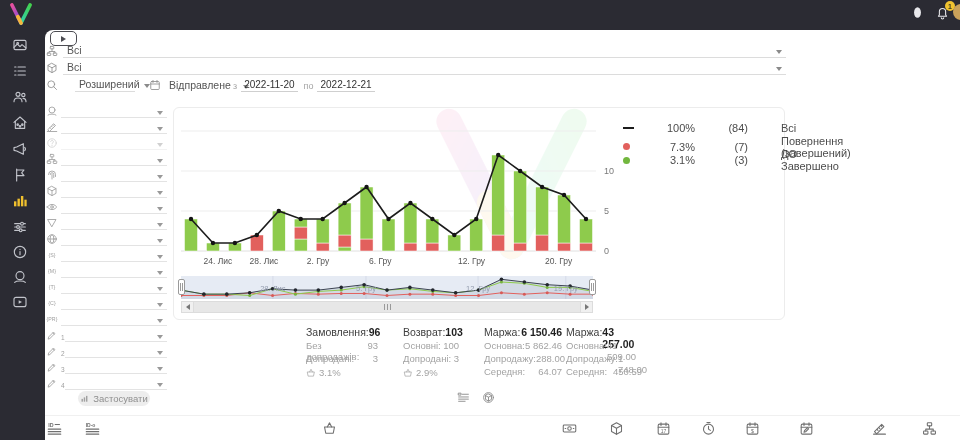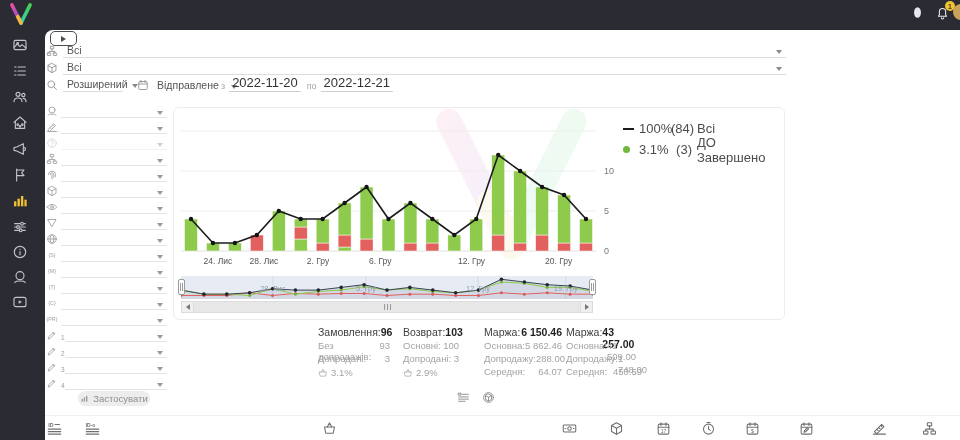--- a/index.html
+++ b/index.html
@@ -208,7 +208,7 @@
         <path d="M15.6 15.6L21 21"></path>
       </svg>
     </span>
-  <div class="ufield" style="width:60px;margin-left:5px;">
+  <div class="ufield" style="width:60px;margin-left:17px;">
     <span>Розширений</span>
     <span class="caret"></span>
   </div>

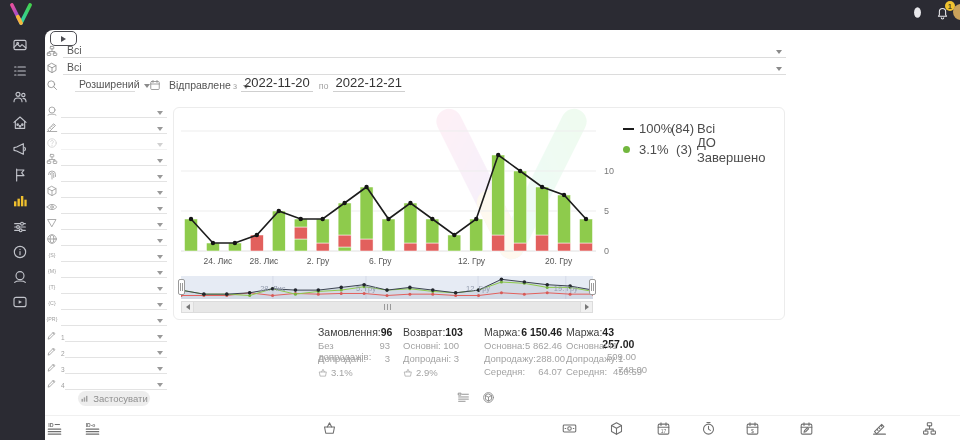--- a/index.html
+++ b/index.html
@@ -27,7 +27,7 @@
   .ufield .grow{flex:1;}
   .caret{width:0;height:0;border-left:3.5px solid transparent;border-right:3.5px solid transparent;border-top:4.5px solid #8a8a8a;margin:0 2px 2px 4px;}
   .dimlab{color:#a5a5a5;font-size:9px;margin:0 4px 1px 6px;}
-  .datefield{border-bottom:1px solid #cfcfcf;font-size:13px;color:#333;padding:0 3px 1px 3px;cursor:text;}
+  .datefield{border-bottom:1px solid #cfcfcf;font-size:10px;color:#333;padding:0 3px 1px 3px;cursor:text;}
   
   #filter-col{position:absolute;left:45px;top:102px;width:122px;}
   .f-row{height:16px;display:flex;align-items:flex-end;}

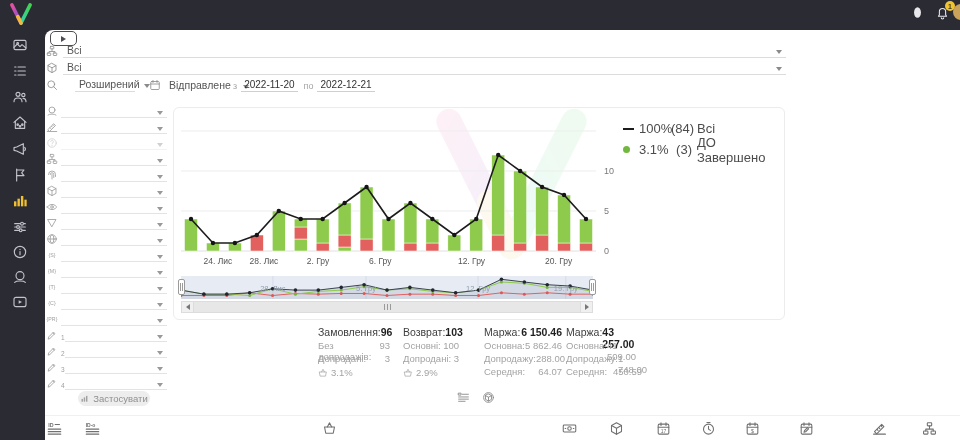--- a/index.html
+++ b/index.html
@@ -43,7 +43,7 @@
   #watermark{position:absolute;left:240px;top:0;width:195px;height:152px;opacity:.08;pointer-events:none;}
   #plot{position:absolute;left:7px;top:3px;}
   #legend{position:absolute;left:449px;top:13px;}
-  .lg-row{display:grid;grid-template-columns:16px 32px 26px auto;align-items:center;height:13.5px;font-size:13px;color:#4c4c4c;}
+  .lg-row{display:grid;grid-template-columns:16px 32px 26px auto;align-items:center;height:13.5px;font-size:11px;color:#4c4c4c;gap:28px;}
   .lg-mark{display:flex;justify-content:flex-start;}
   .lg-dash{width:11px;height:2px;background:#1c1c1c;}
   .lg-dot{width:7px;height:7px;border-radius:50%;}

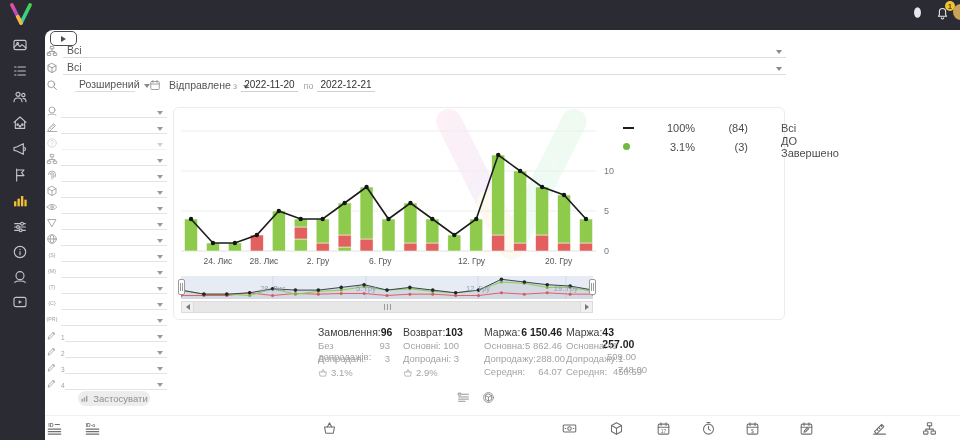--- a/index.html
+++ b/index.html
@@ -537,6 +537,14 @@
       </div>
       <div class="lg-row">
         <span class="lg-mark">
+          <span class="lg-dot" style="background:#e2605d"></span>
+        </span>
+        <span class="lg-pct">7.3%</span>
+        <span class="lg-cnt">(7)</span>
+        <span>Повернення (завершений)</span>
+      </div>
+      <div class="lg-row">
+        <span class="lg-mark">
           <span class="lg-dot" style="background:#72b73e"></span>
         </span>
         <span class="lg-pct">3.1%</span>

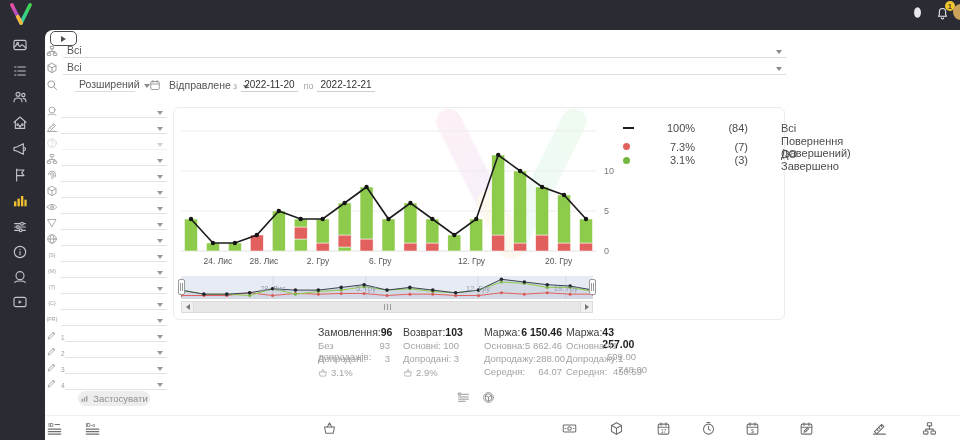--- a/index.html
+++ b/index.html
@@ -652,7 +652,7 @@
 </div>
 
 <div id="stats-row">
-    <div class="stat-col" style="left: 318px; width: 72px;">
+    <div class="stat-col" style="left: 306px; width: 72px;">
       <div class="stat-head">
         <span>Замовлення:</span>
         <b>96</b>

